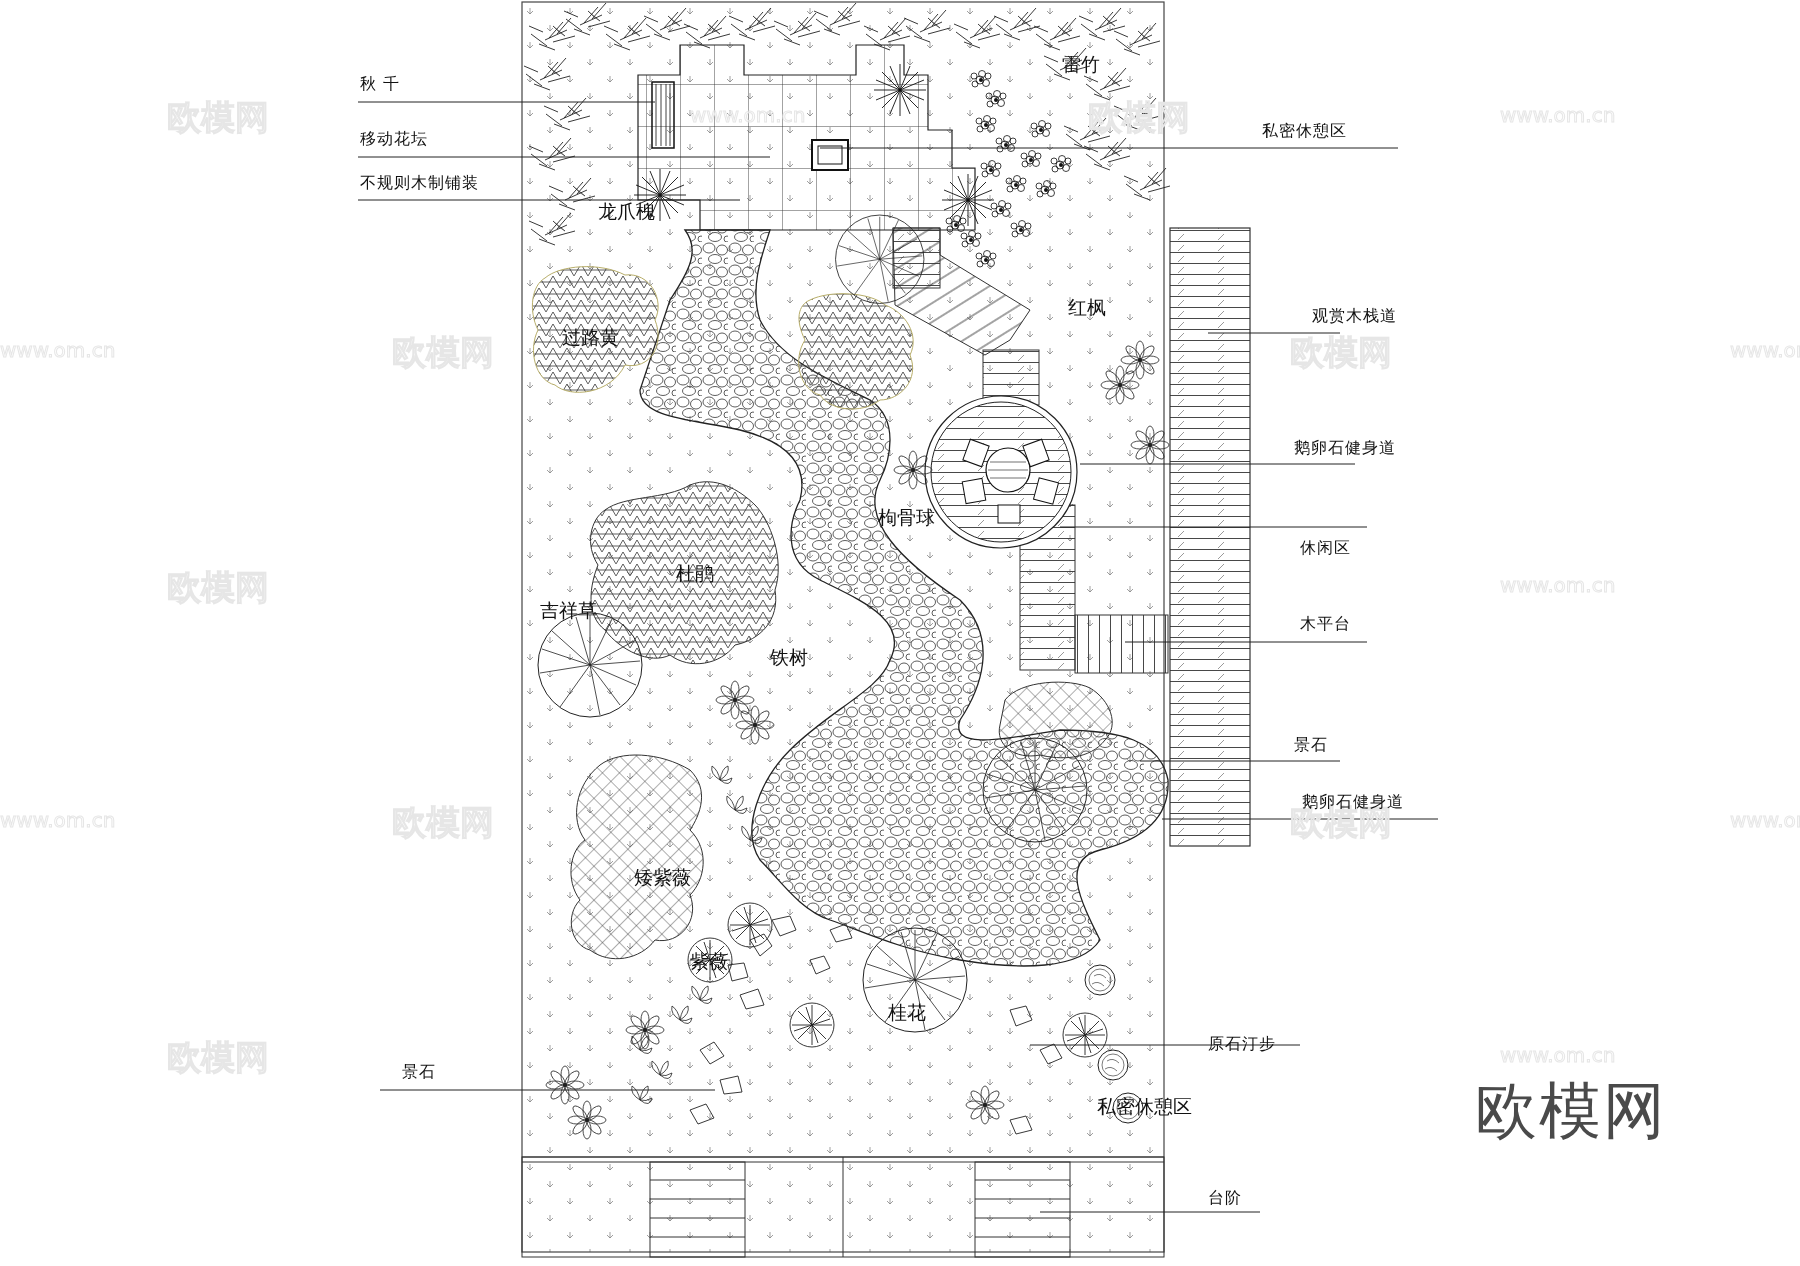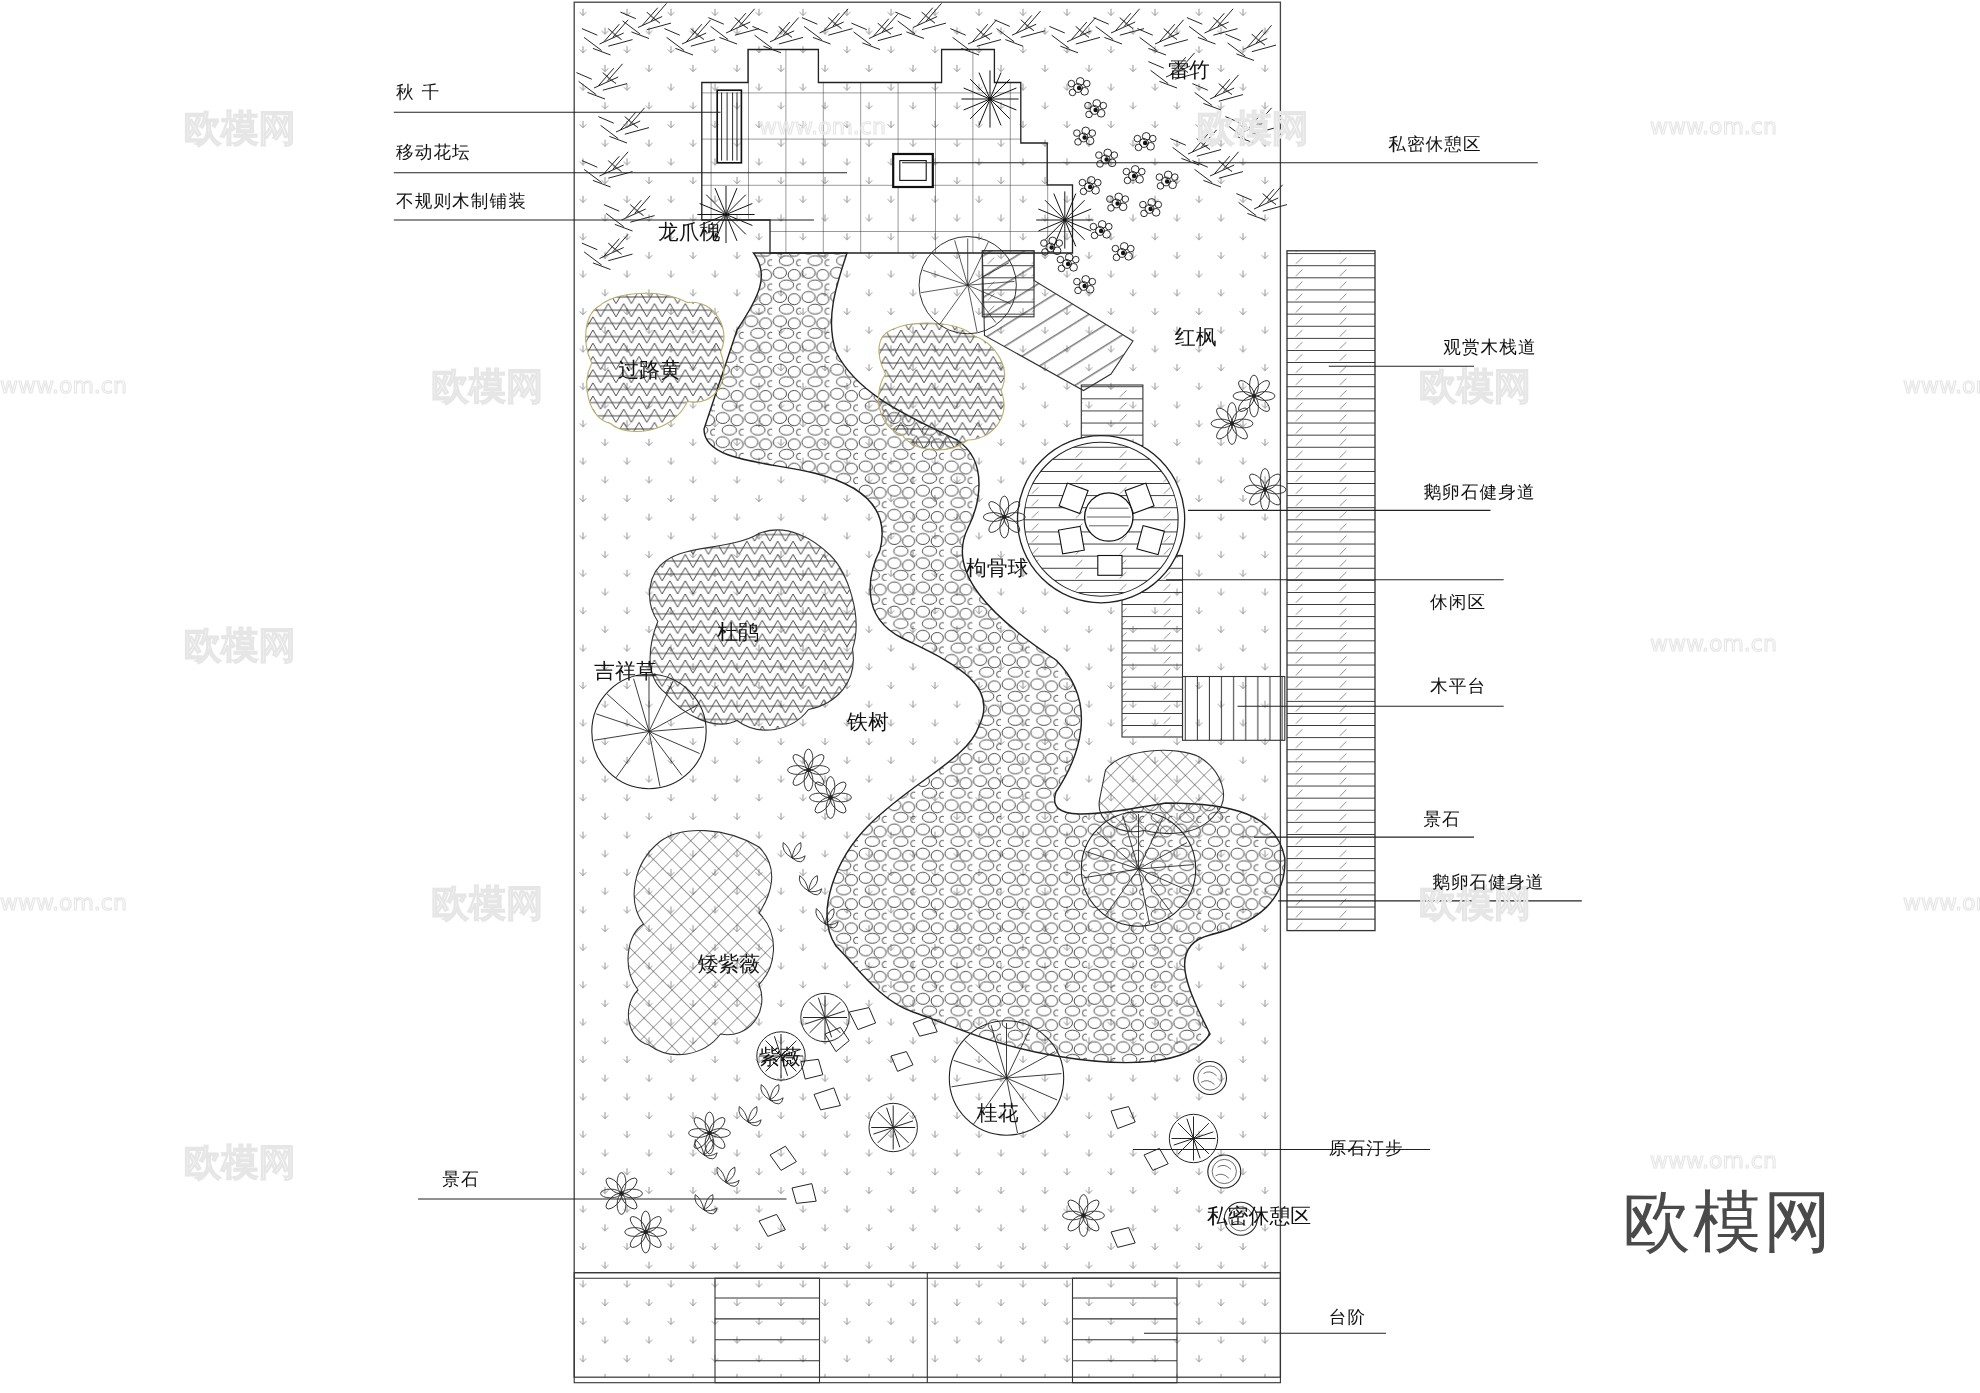--- a/index.html
+++ b/index.html
@@ -319,7 +319,7 @@
 <div class="plant-label" style="left:562px;top:328px;">过路黄</div>
 <div class="plant-label" style="left:1068px;top:298px;">红枫</div>
 <div class="plant-label" style="left:878px;top:508px;">枸骨球</div>
-<div class="plant-label" style="left:652px;top:566px;">杜鹃</div>
+<div class="plant-label" style="left:676px;top:566px;font-family:Liberation Mono, monospace;">杜鹃</div>
 <div class="plant-label" style="left:540px;top:580px;margin-top:21px;">吉祥草</div>
 <div class="plant-label" style="left:770px;top:648px;">铁树</div>
 <div class="plant-label" style="left:634px;top:868px;">矮紫薇</div>

